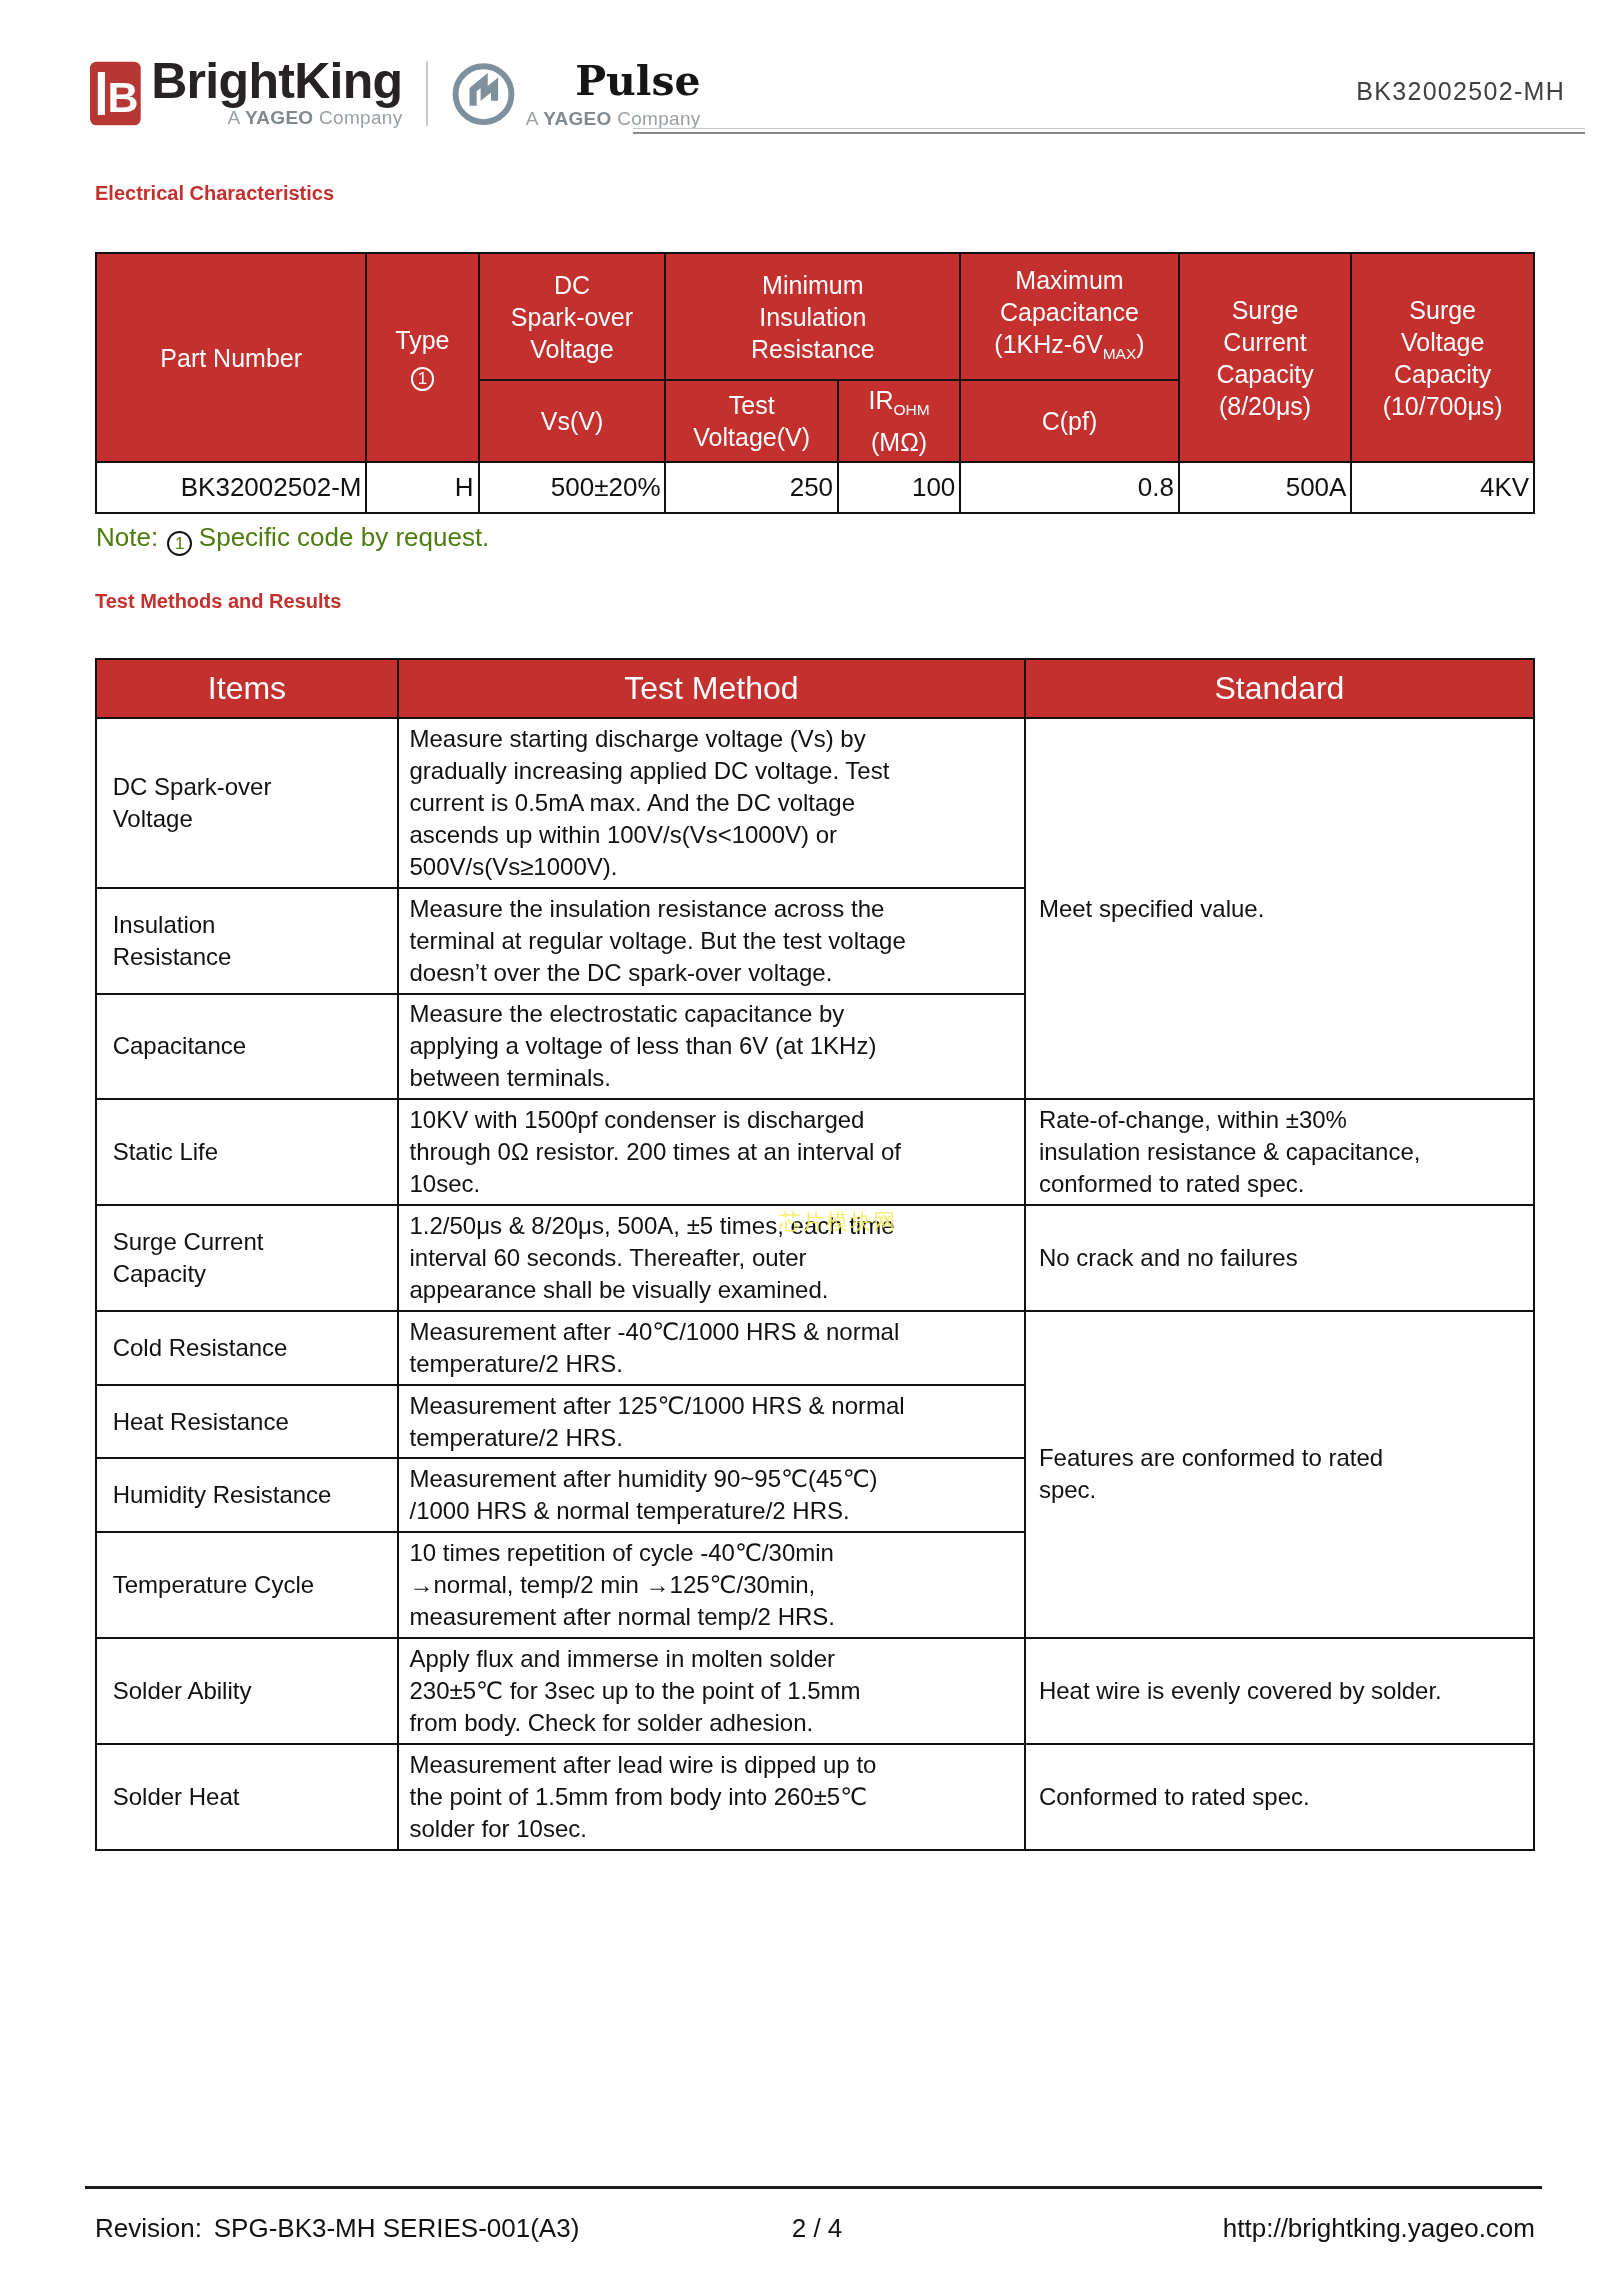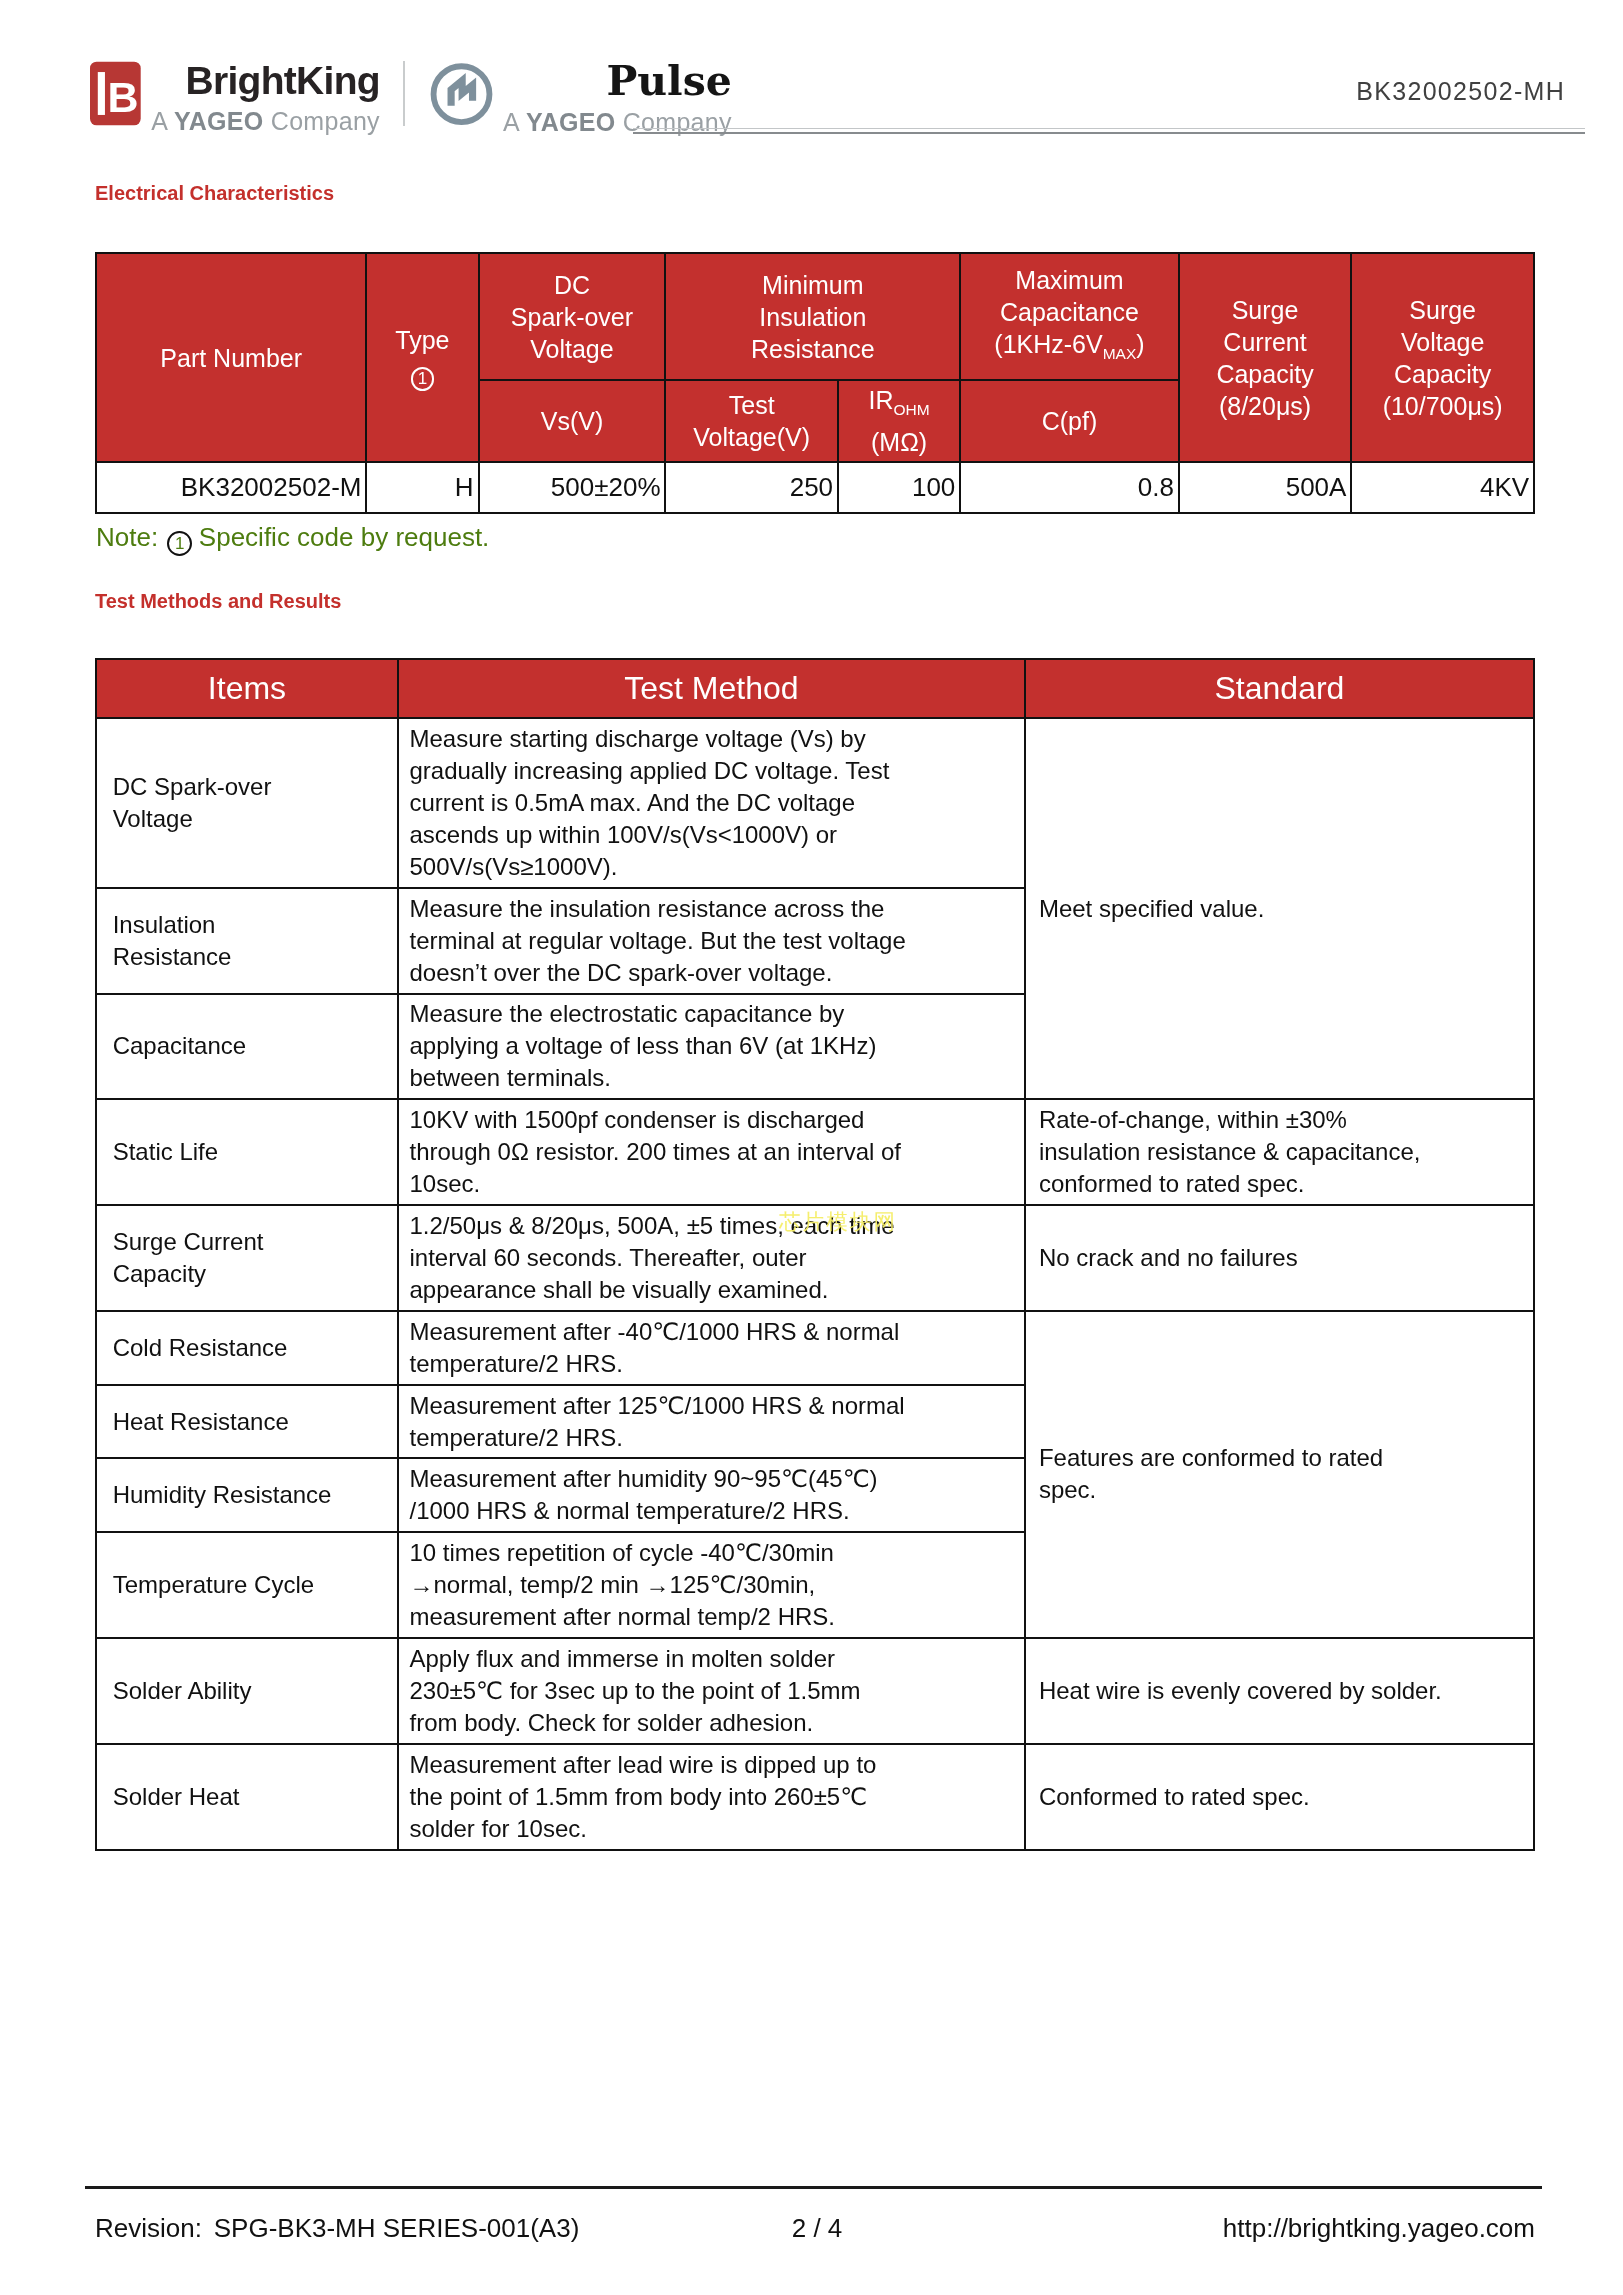--- a/index.html
+++ b/index.html
@@ -15,7 +15,7 @@
   .logos{position:absolute;left:90px;top:60px;display:flex;align-items:flex-start;gap:17px;}
   .logo-block{display:flex;align-items:flex-start;gap:9.2px;}
   .logo-texts{display:flex;flex-direction:column;align-items:flex-end;}
-  .bk-word{font-size:39px;font-weight:bold;letter-spacing:-0.7px;color:#272324;line-height:42px;}
+  .bk-word{font-size:50px;font-weight:bold;letter-spacing:-0.7px;color:#272324;line-height:42px;}
   .pulse-word{font-family:"DejaVu Serif","Liberation Serif",serif;font-size:41px;font-weight:bold;color:#151515;line-height:43px;}
   .tagline{font-size:25px;color:#9aa0a4;margin-top:5.2px;letter-spacing:0.3px;}
   .tagline b{color:#82898e;font-weight:bold;}

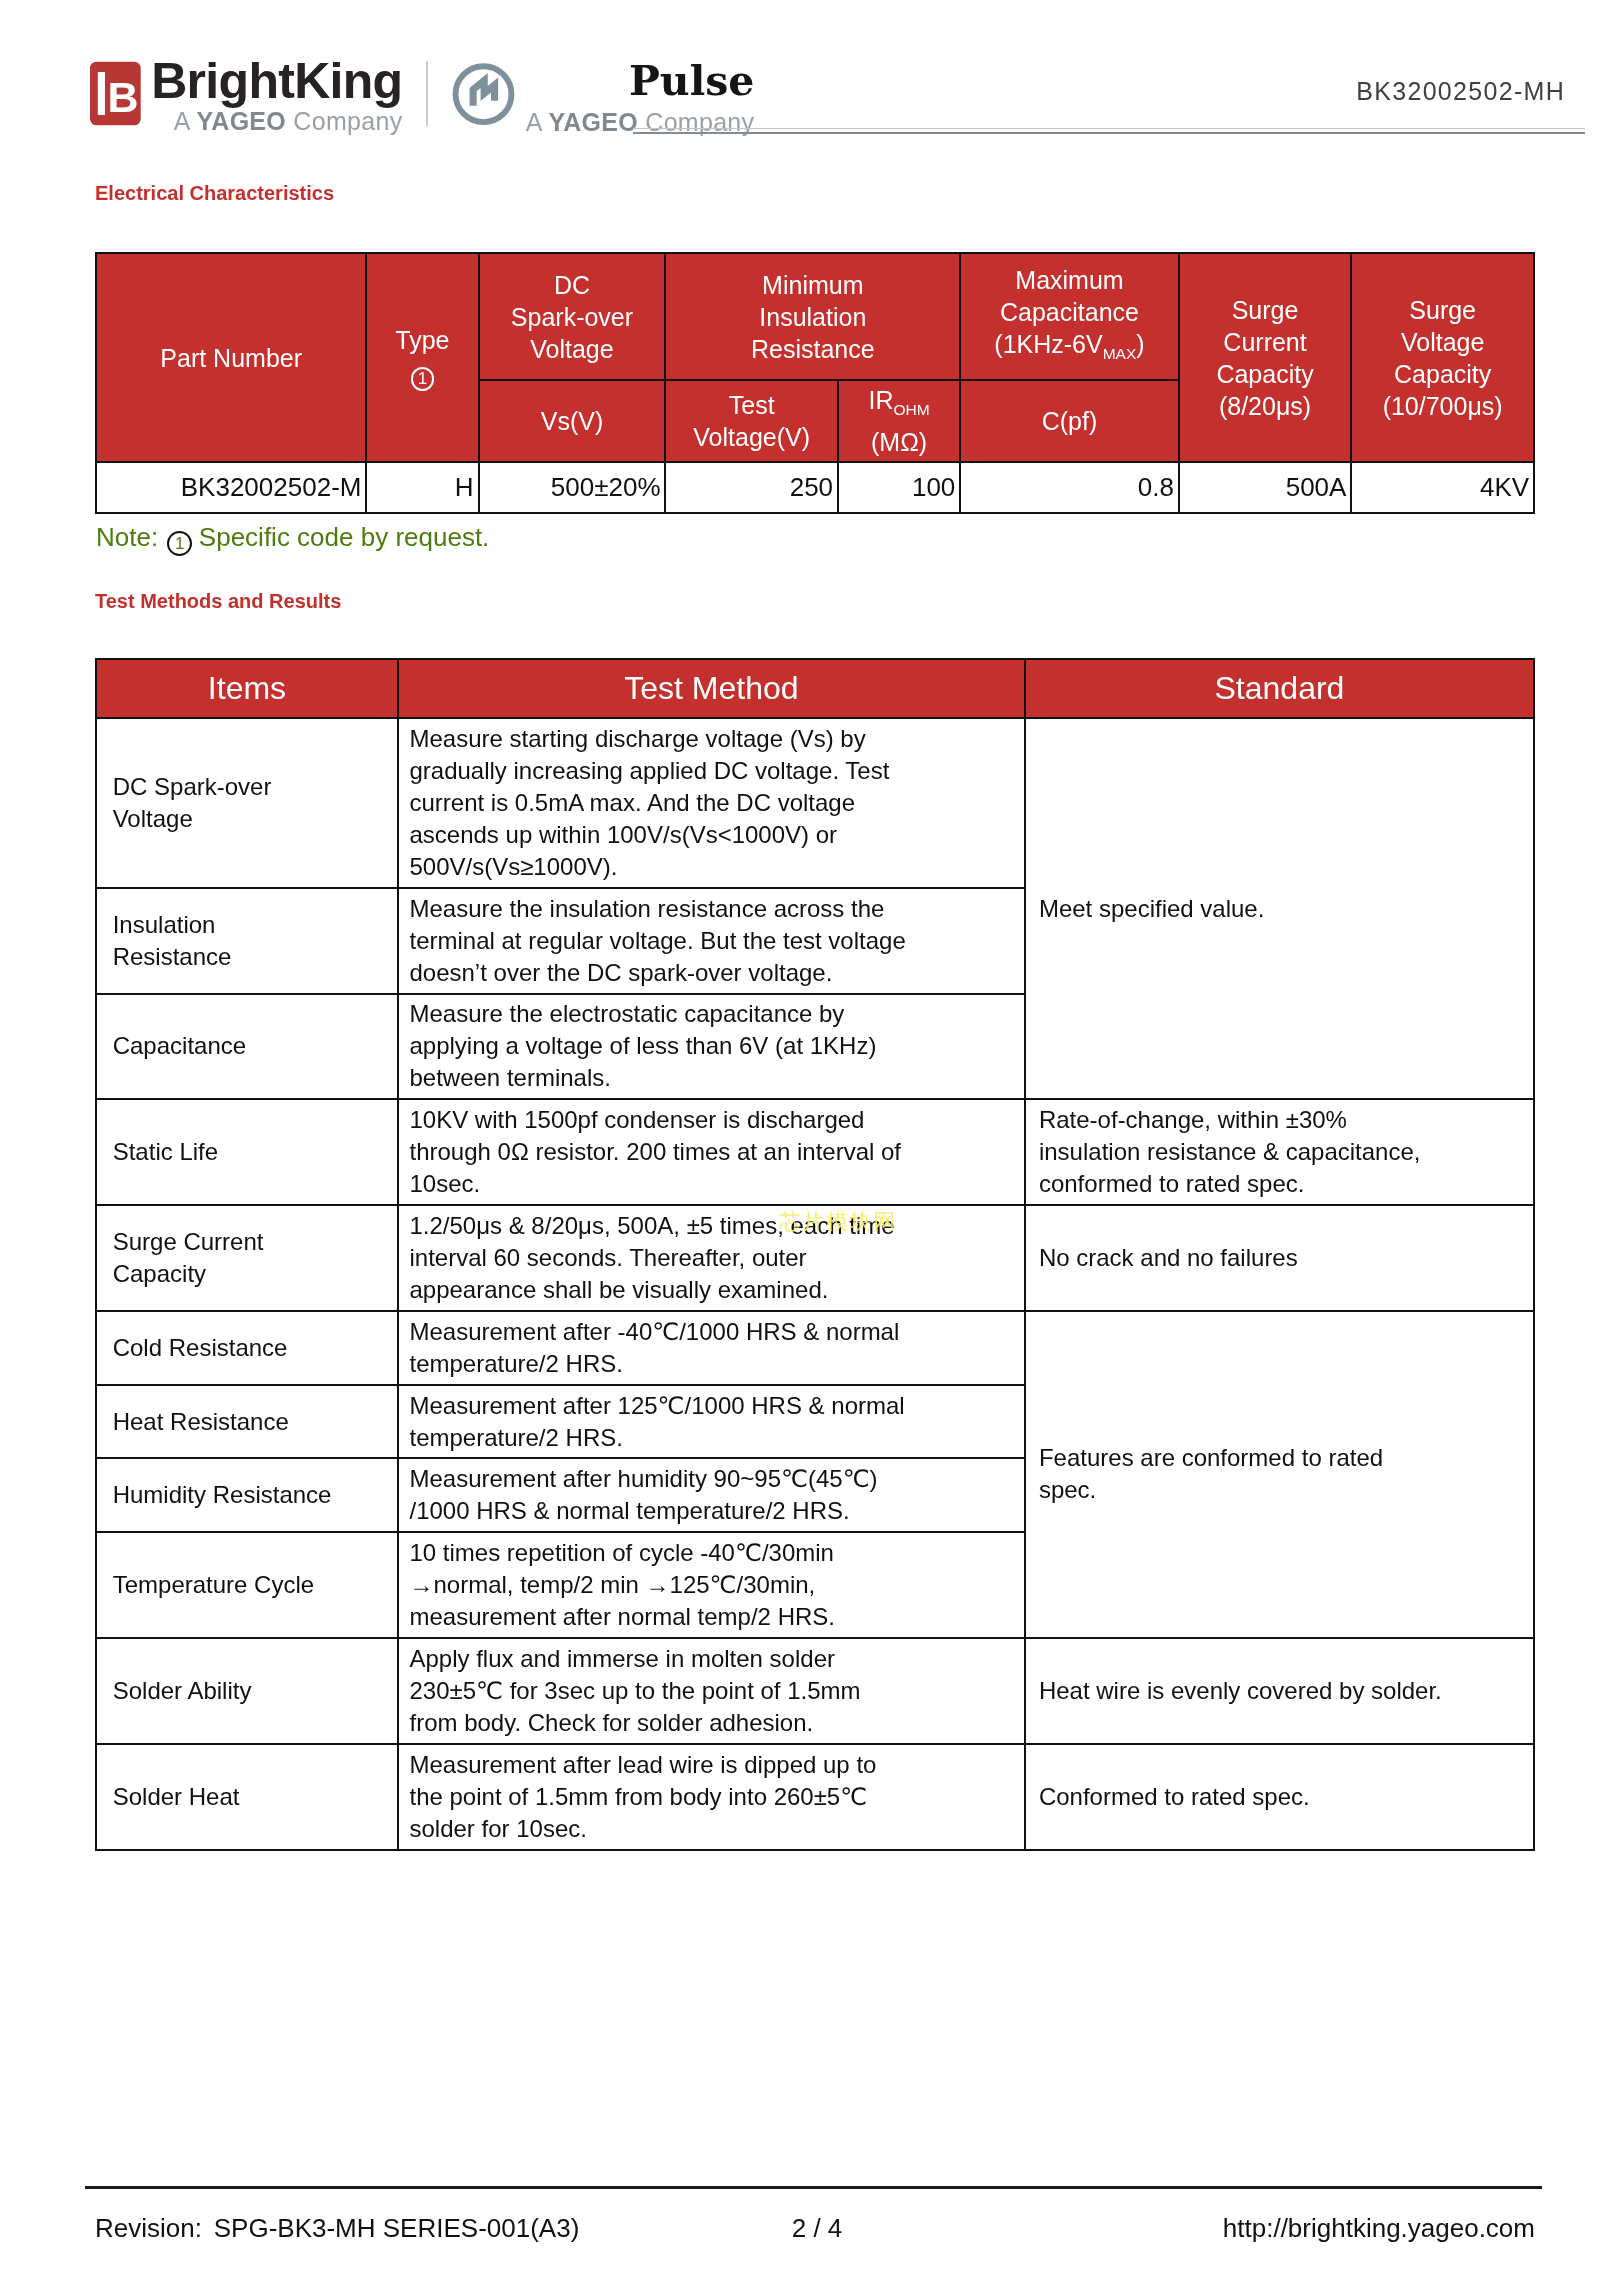--- a/index.html
+++ b/index.html
@@ -17,7 +17,7 @@
   .logo-texts{display:flex;flex-direction:column;align-items:flex-end;}
   .bk-word{font-size:50px;font-weight:bold;letter-spacing:-0.7px;color:#272324;line-height:42px;}
   .pulse-word{font-family:"DejaVu Serif","Liberation Serif",serif;font-size:41px;font-weight:bold;color:#151515;line-height:43px;}
-  .tagline{font-size:25px;color:#9aa0a4;margin-top:5.2px;letter-spacing:0.3px;}
+  .tagline{font-size:19px;color:#9aa0a4;margin-top:5.2px;letter-spacing:0.3px;}
   .tagline b{color:#82898e;font-weight:bold;}
   .logo-divider{width:2px;height:65px;background:#c9cccd;margin:1.3px 6.5px 0 6.5px;}
   .part-number{

